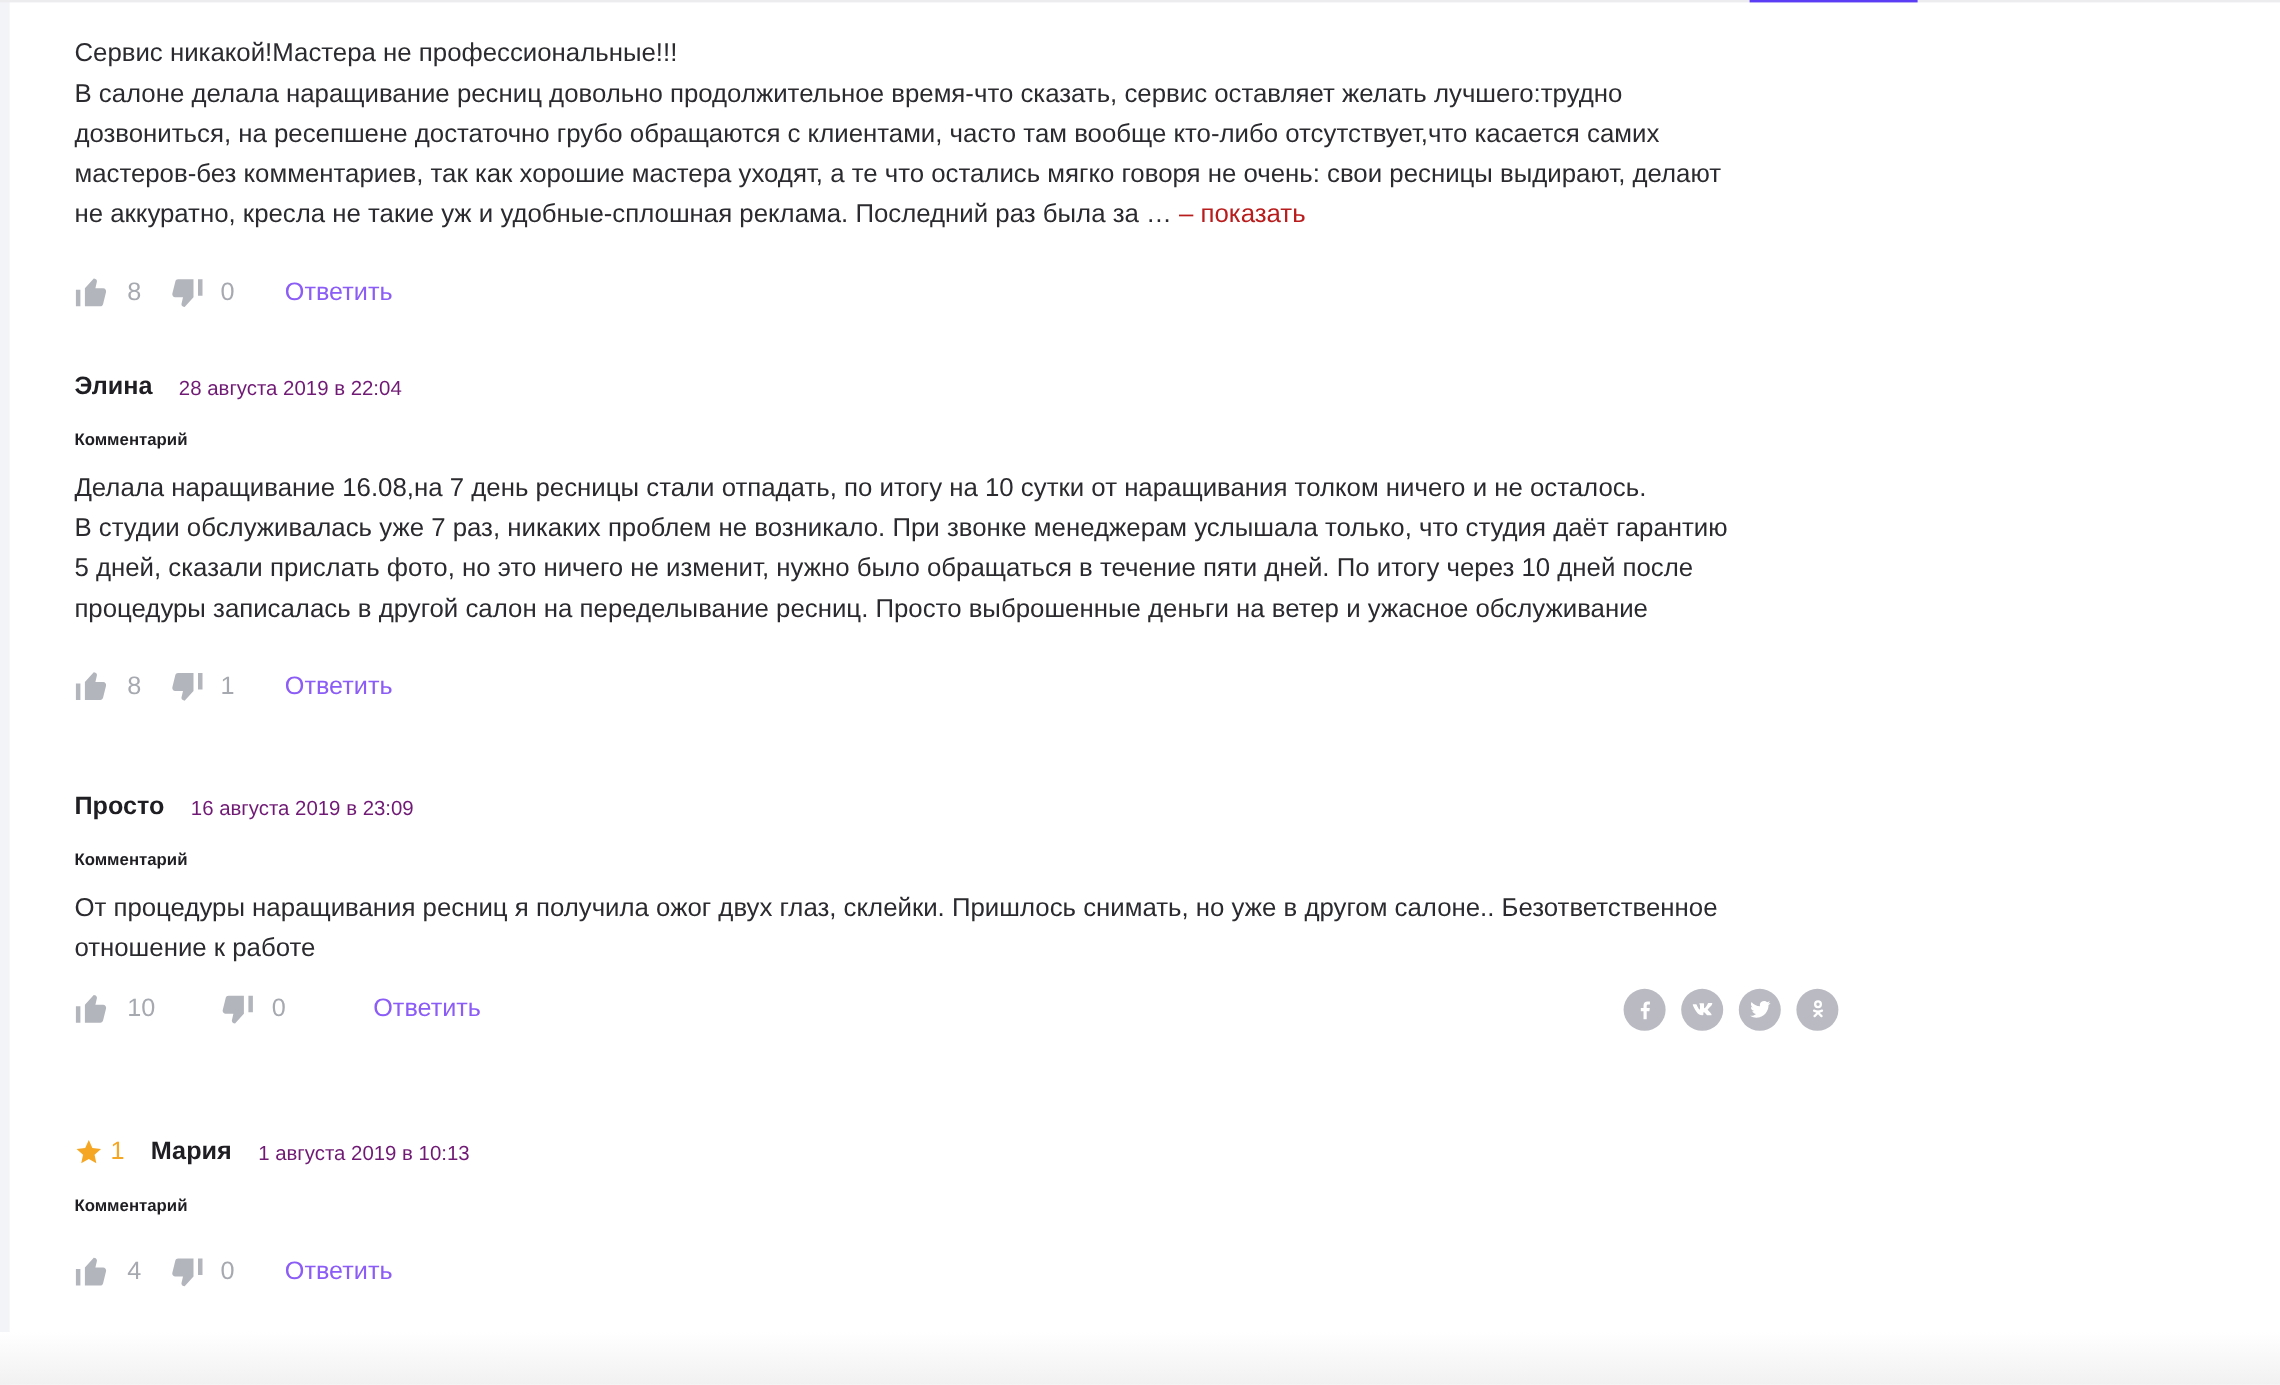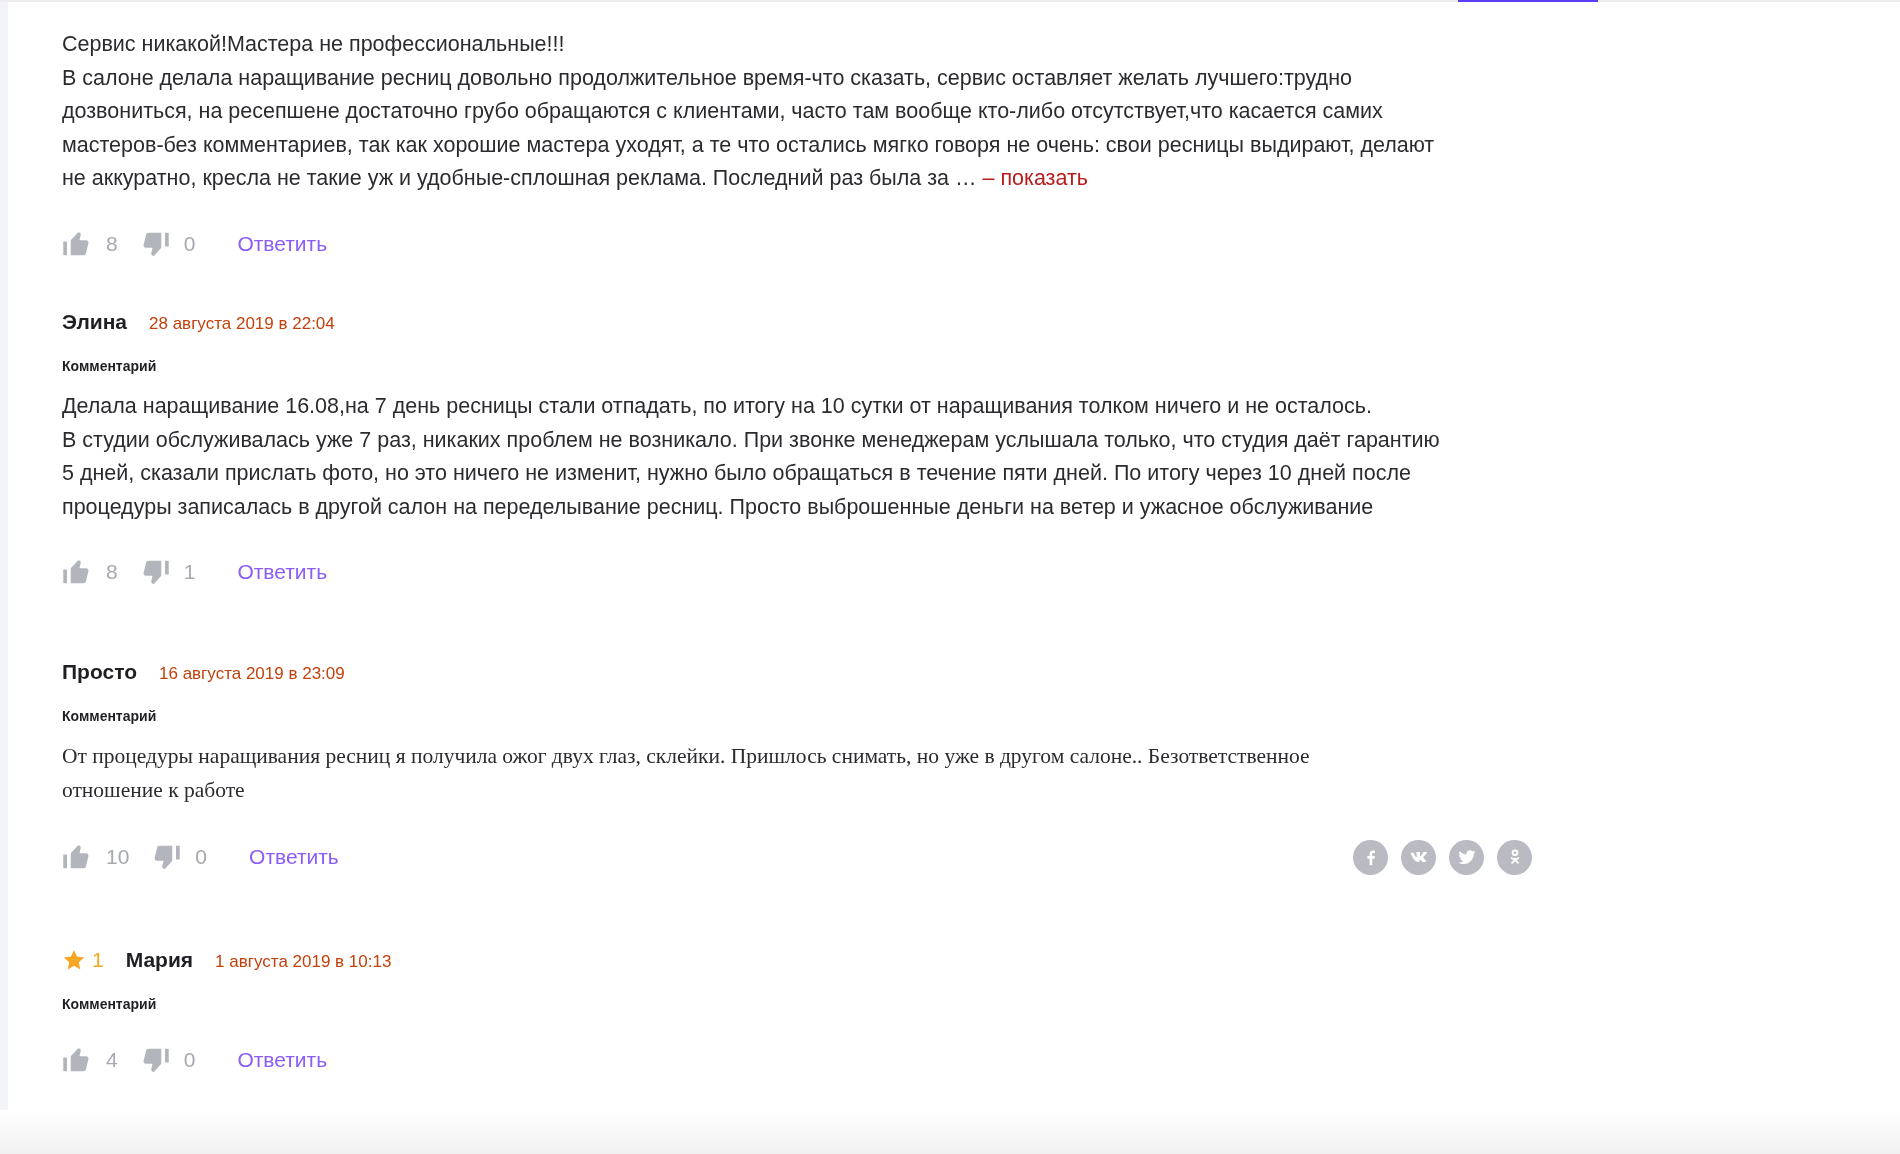--- a/index.html
+++ b/index.html
@@ -30,7 +30,7 @@
       height: 34px;
     }
     .author { font-size: 21px; font-weight: bold; color: #1f1f23; }
-    .date { font-size: 17px; color: #c2410c; }
+    .date { font-size: 17px; color: #701a75; }
     .rating { display: flex; align-items: center; gap: 6px; margin-right: 0; }
     .rating .star { width: 24px; height: 24px; }
     .rating .val { font-size: 21px; color: #f5a623; font-weight: 500; }

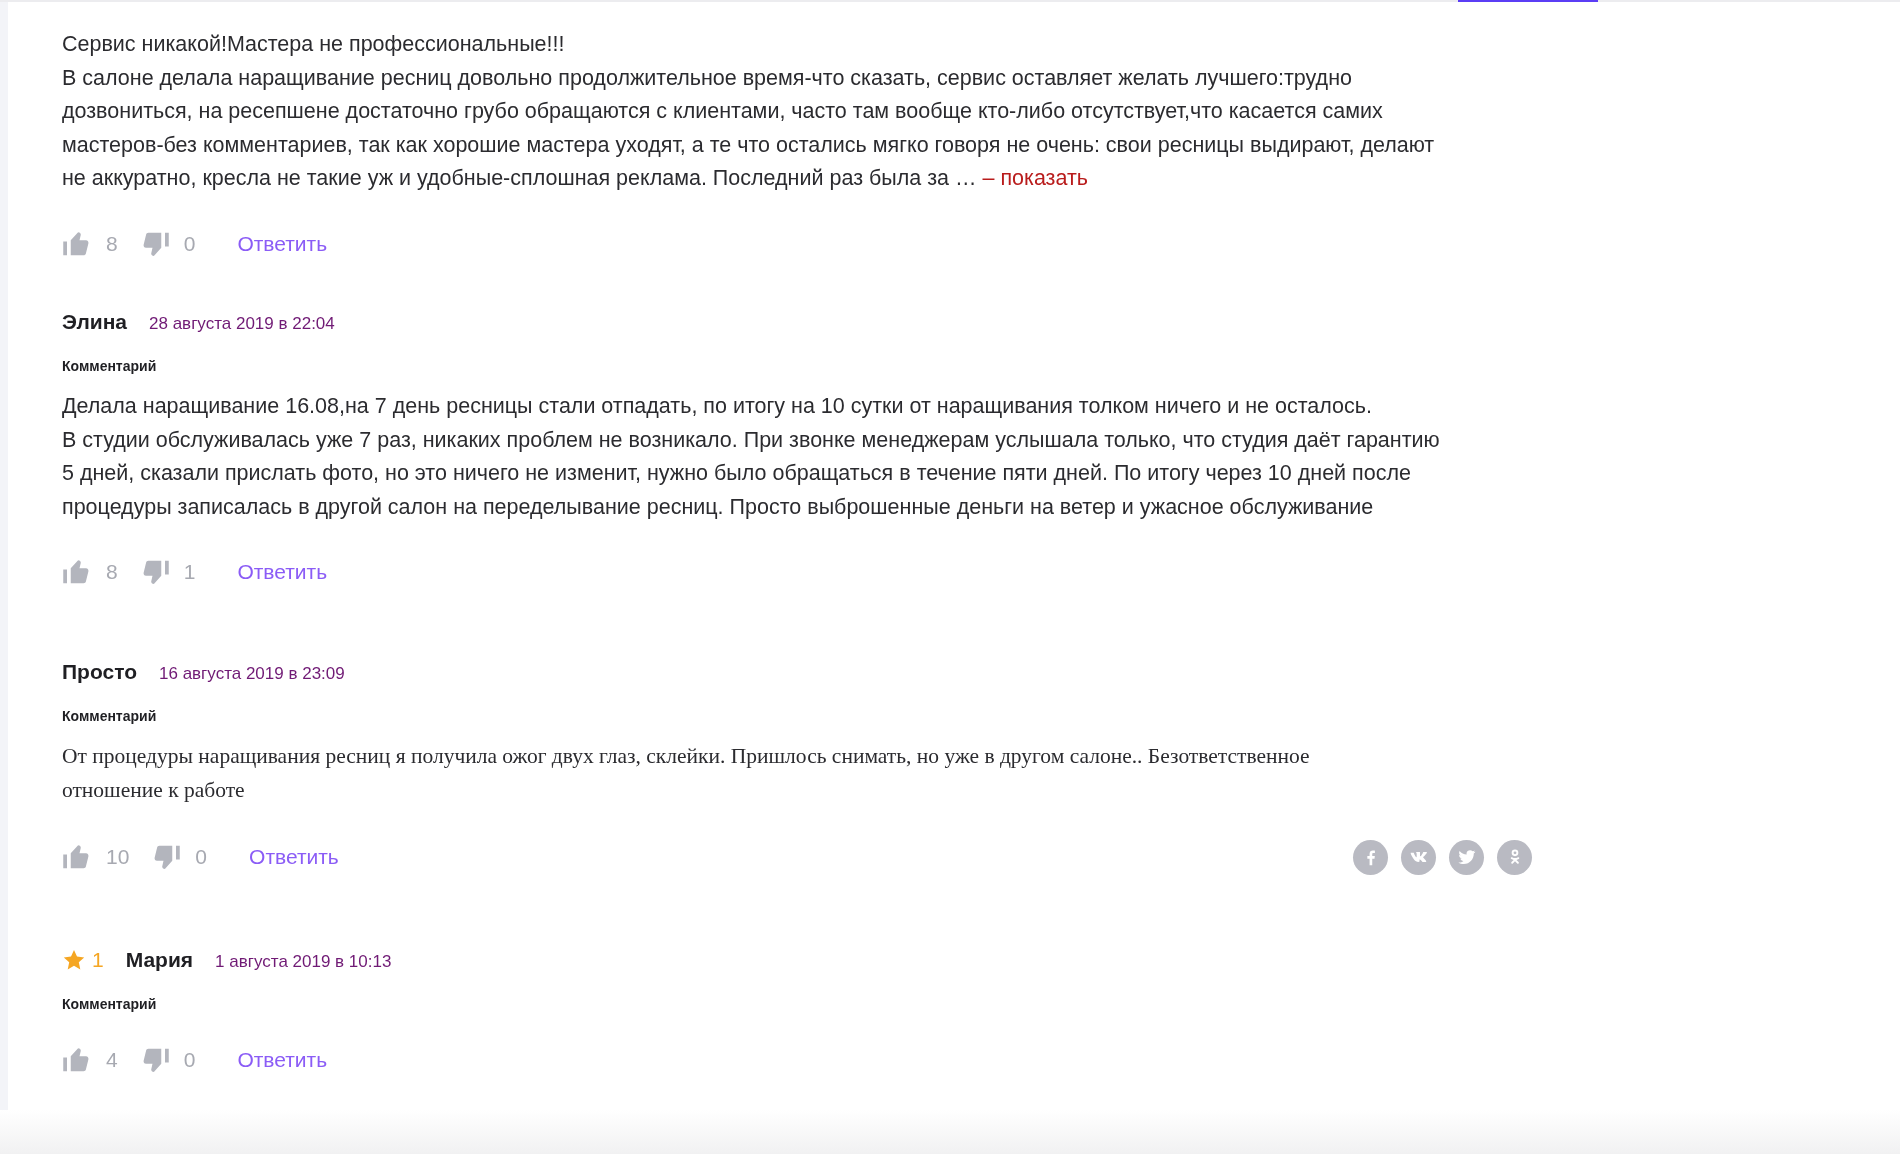--- a/index.html
+++ b/index.html
@@ -126,7 +126,7 @@
       <span class="date">16 августа 2019 в 23:09</span>
     </div>
     <div class="section-label" style="margin-top:24px;">Комментарий</div>
-    <div class="body-text" style="margin-top:16px;font-family:Liberation Serif, serif;">От процедуры наращивания ресниц я получила ожог двух глаз, склейки. Пришлось снимать, но уже в другом салоне.. Безответственное
+    <div class="body-text" style="margin-top:16px;">От процедуры наращивания ресниц я получила ожог двух глаз, склейки. Пришлось снимать, но уже в другом салоне.. Безответственное
 отношение к работе</div>
     <div class="actions" style="margin-top:30px;">
       <div class="vote">

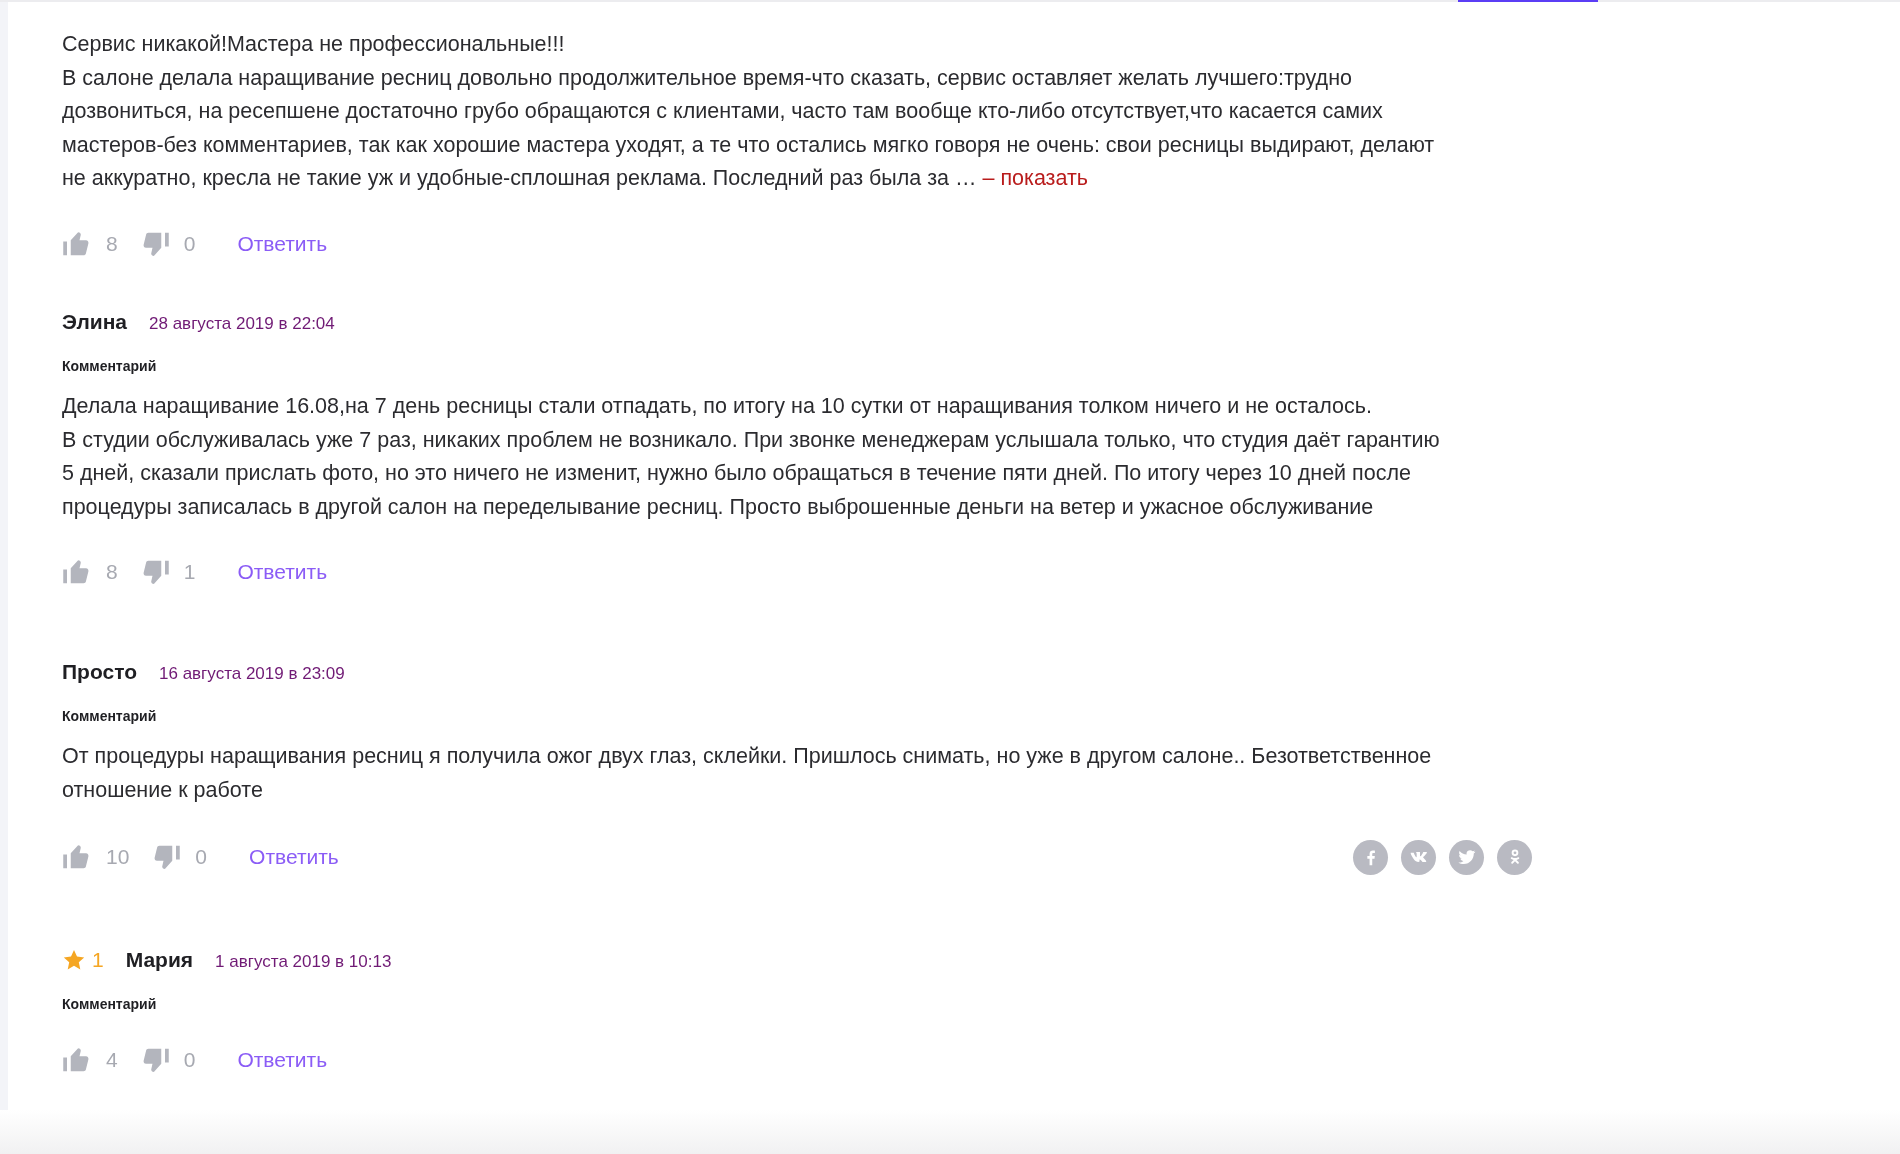--- a/index.html
+++ b/index.html
@@ -128,7 +128,7 @@
     <div class="section-label" style="margin-top:24px;">Комментарий</div>
     <div class="body-text" style="margin-top:16px;">От процедуры наращивания ресниц я получила ожог двух глаз, склейки. Пришлось снимать, но уже в другом салоне.. Безответственное
 отношение к работе</div>
-    <div class="actions" style="margin-top:30px;">
+    <div class="actions" style="margin-top:14px;gap:31px;">
       <div class="vote">
         <svg viewBox="0 0 24 24">
             <path fill="#b3b5bd" d="M1 10h3v11H1zM6 21h11.3c.9 0 1.6-.6 1.8-1.4l2-8.1c.3-1.2-.6-2.5-1.9-2.5H14l1-4.3c.2-.9-.4-1.8-1.3-2L12.9 2.5 7 9v12z"></path>

